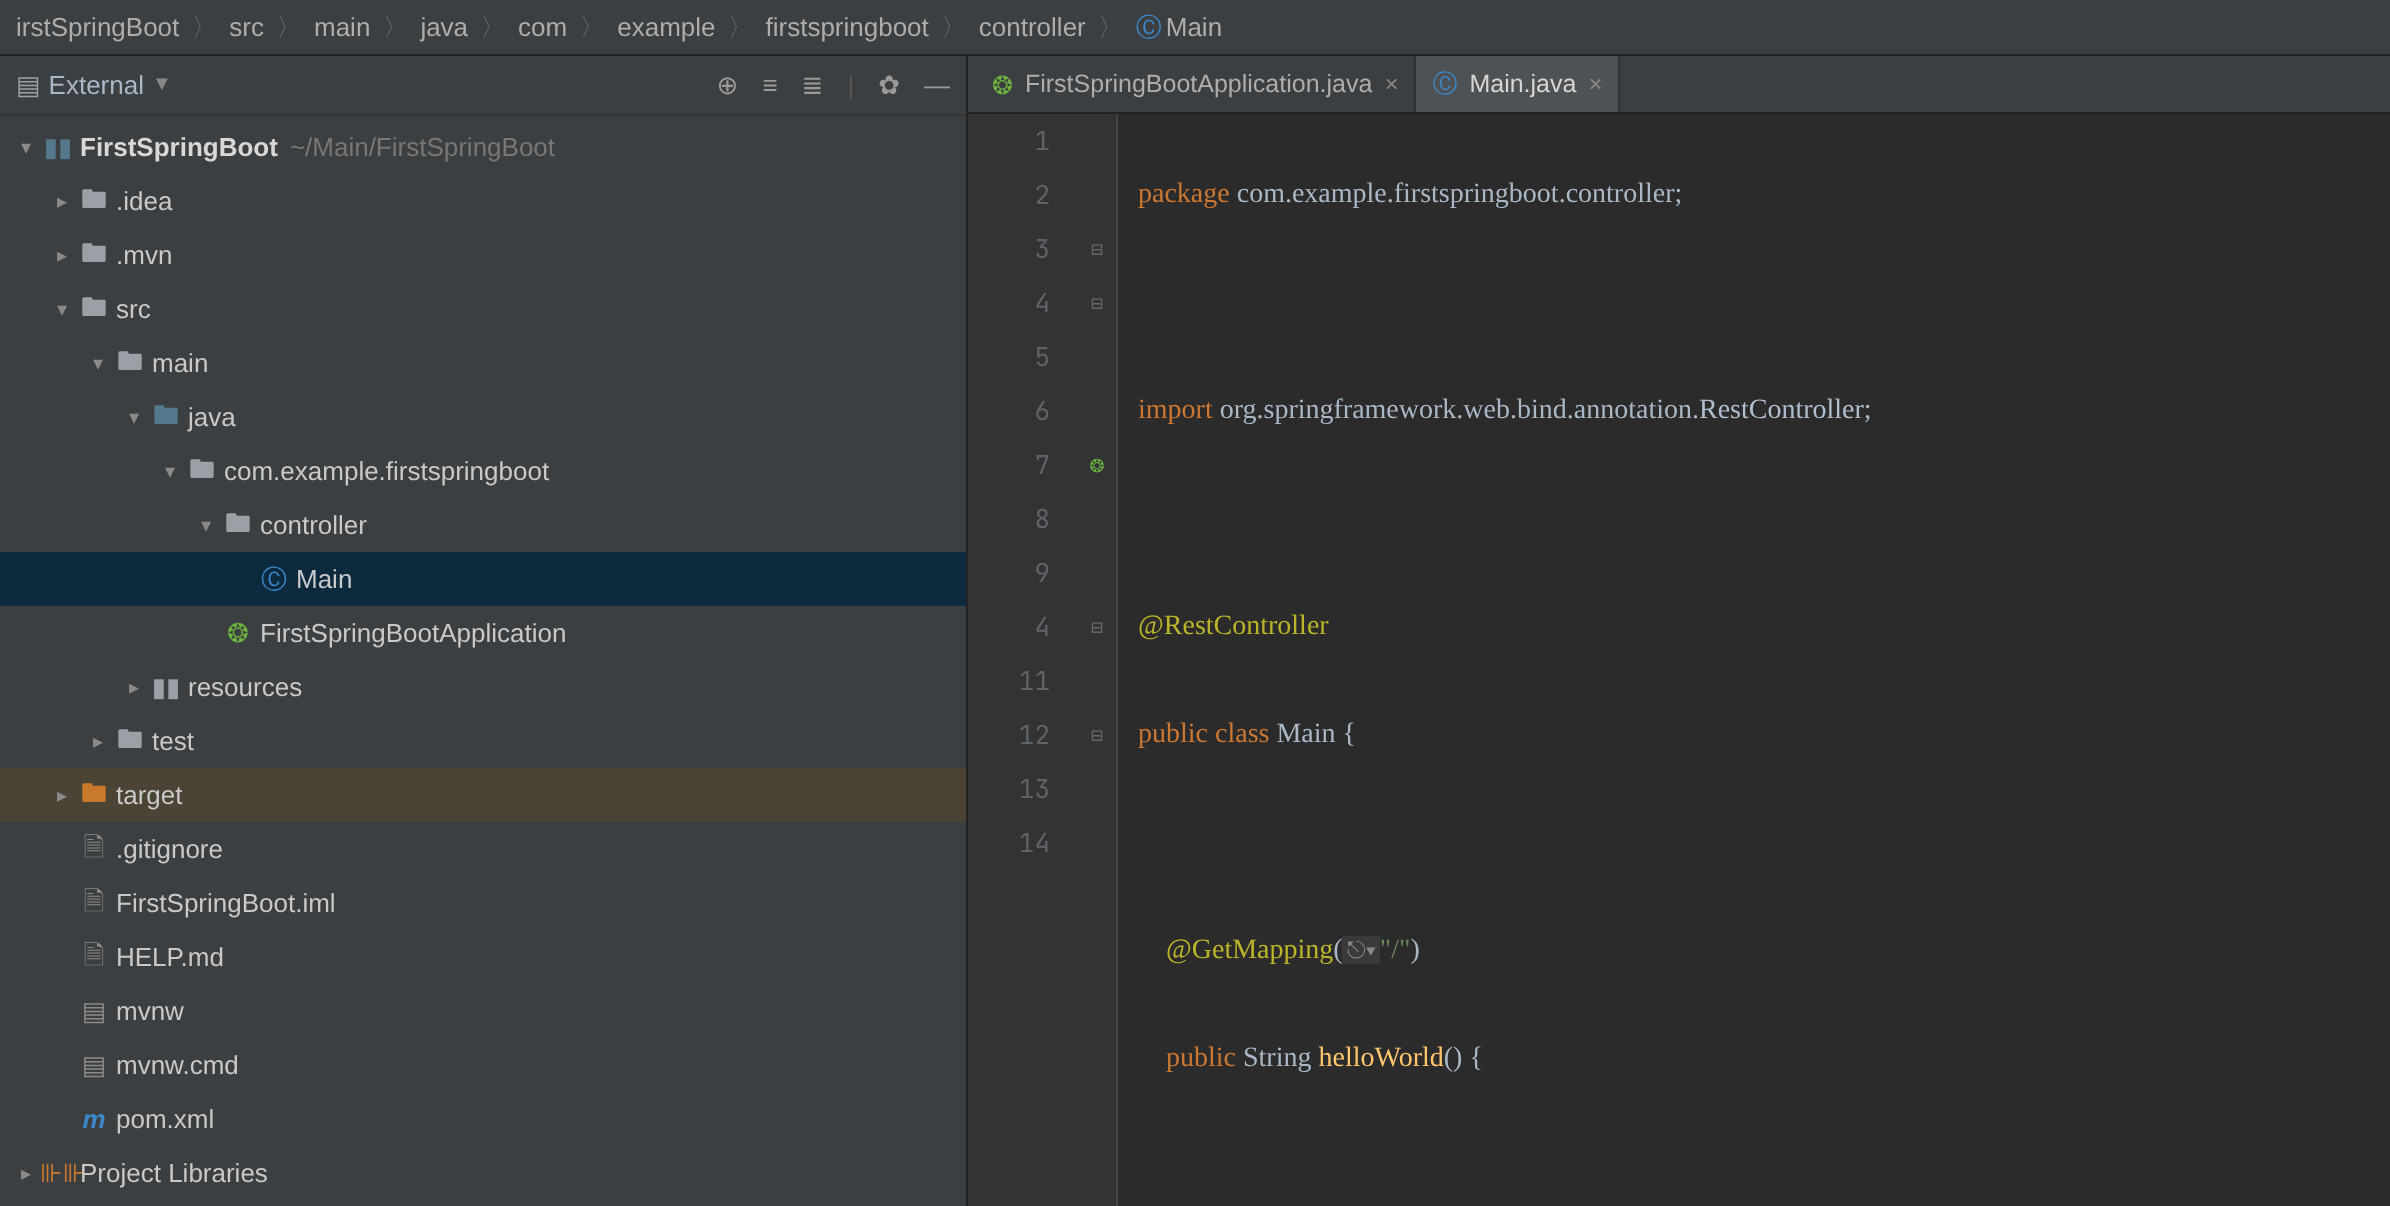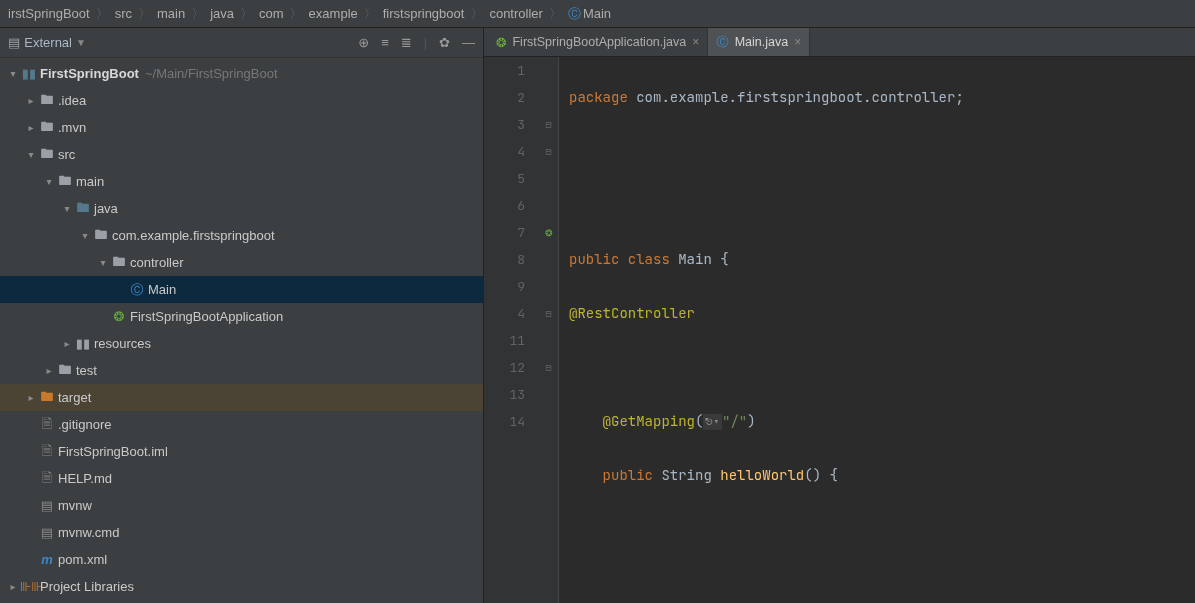--- a/index.html
+++ b/index.html
@@ -147,7 +147,7 @@
   white-space: pre;
   color: #a9b7c6;
 }
-.code .row { height: 27px; }
+.code .row { height: 27px; font-family: Liberation Serif, serif; }
 .kw { color: #cc7832; }
 .ann { color: #bbb529; }
 .str { color: #6a8759; }

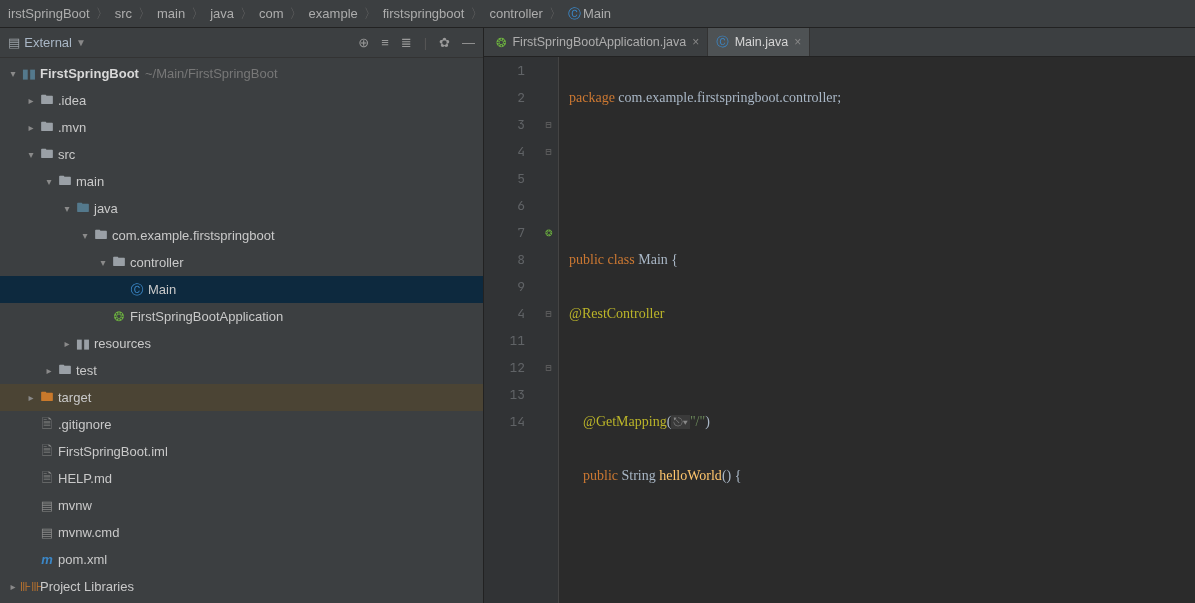--- a/index.html
+++ b/index.html
@@ -373,6 +373,7 @@
       <div class="code">
 <div class="row"><span class="kw">package</span><span class="pkg"> com.example.firstspringboot.controller;</span></div>
 <div class="row"></div>
+<div class="row"><span class="kw">import</span><span class="pkg"> org.springframework.web.bind.annotation.</span><span class="import-cls">RestController</span><span>;</span></div>
 <div class="row"></div>
 <div class="row"><span class="kw">public</span> <span class="kw">class</span> <span class="typ">Main</span> {</div>
 <div class="row"><span class="ann">@RestController</span></div>

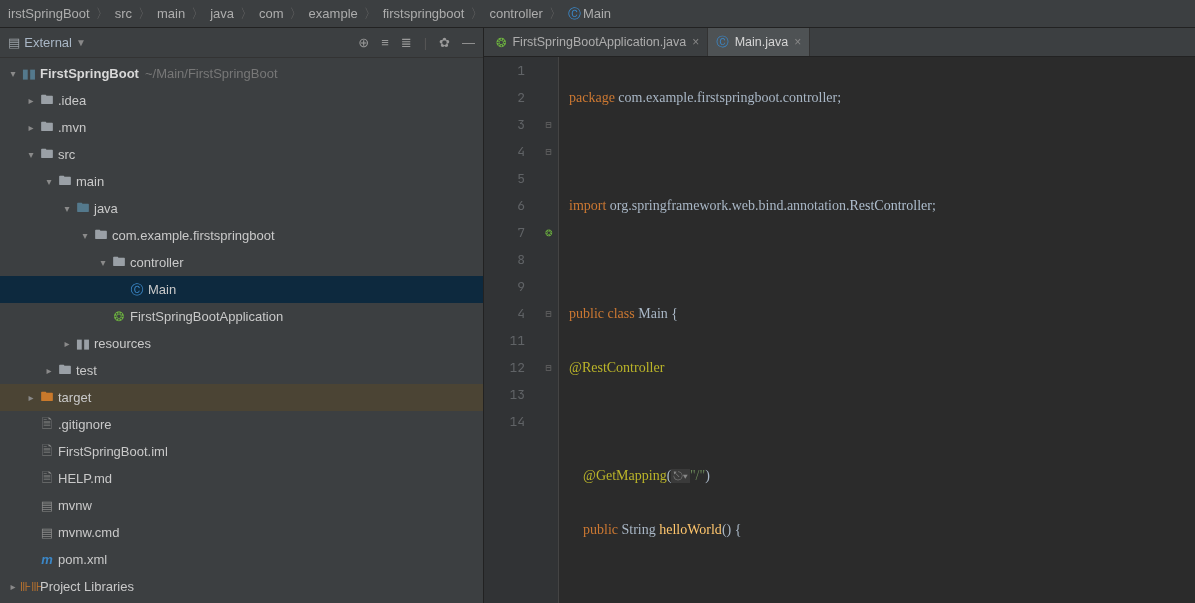--- a/index.html
+++ b/index.html
@@ -375,8 +375,8 @@
 <div class="row"></div>
 <div class="row"><span class="kw">import</span><span class="pkg"> org.springframework.web.bind.annotation.</span><span class="import-cls">RestController</span><span>;</span></div>
 <div class="row"></div>
+<div class="row"><span class="ann">@RestController</span></div>
 <div class="row"><span class="kw">public</span> <span class="kw">class</span> <span class="typ">Main</span> {</div>
-<div class="row"><span class="ann">@RestController</span></div>
 <div class="row"></div>
 <div class="row">    <span class="ann">@GetMapping</span>(<span style="background:#3a3a3a;color:#888;font-size:12px;padding:0 2px">⎋▾</span><span class="str">"/"</span>)</div>
 <div class="row">    <span class="kw">public</span> <span class="typ">String</span> <span class="fn">helloWorld</span>() {</div>

